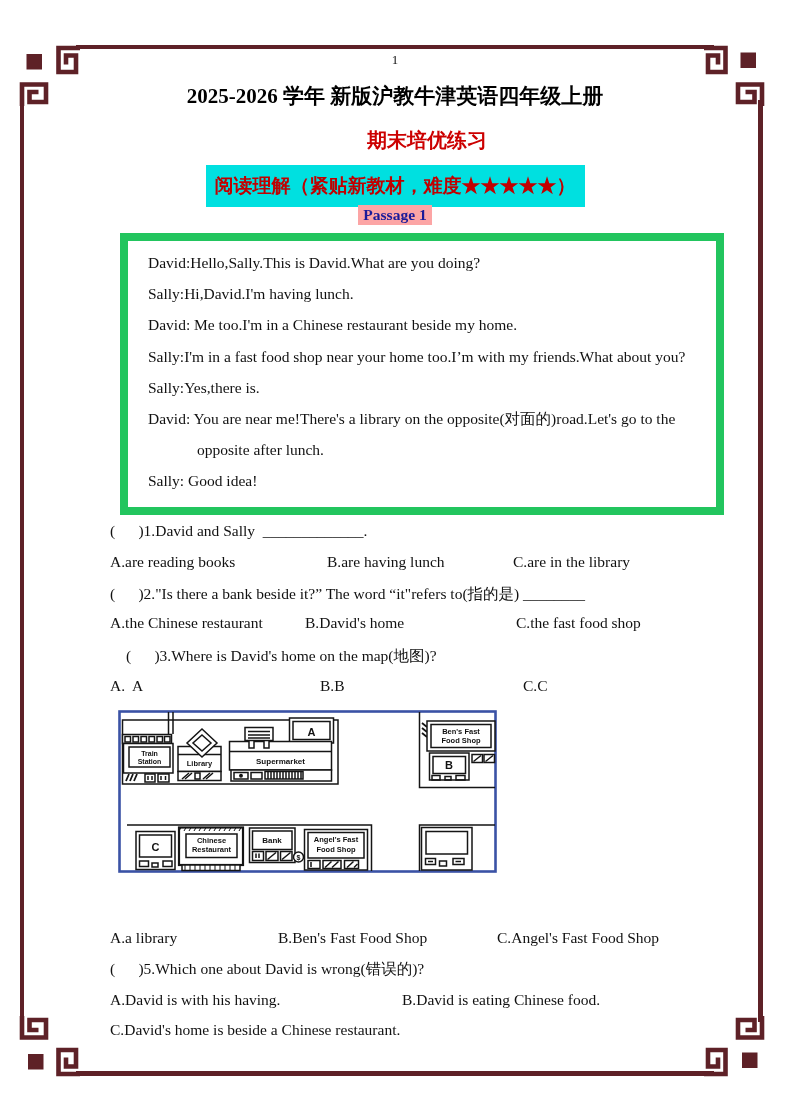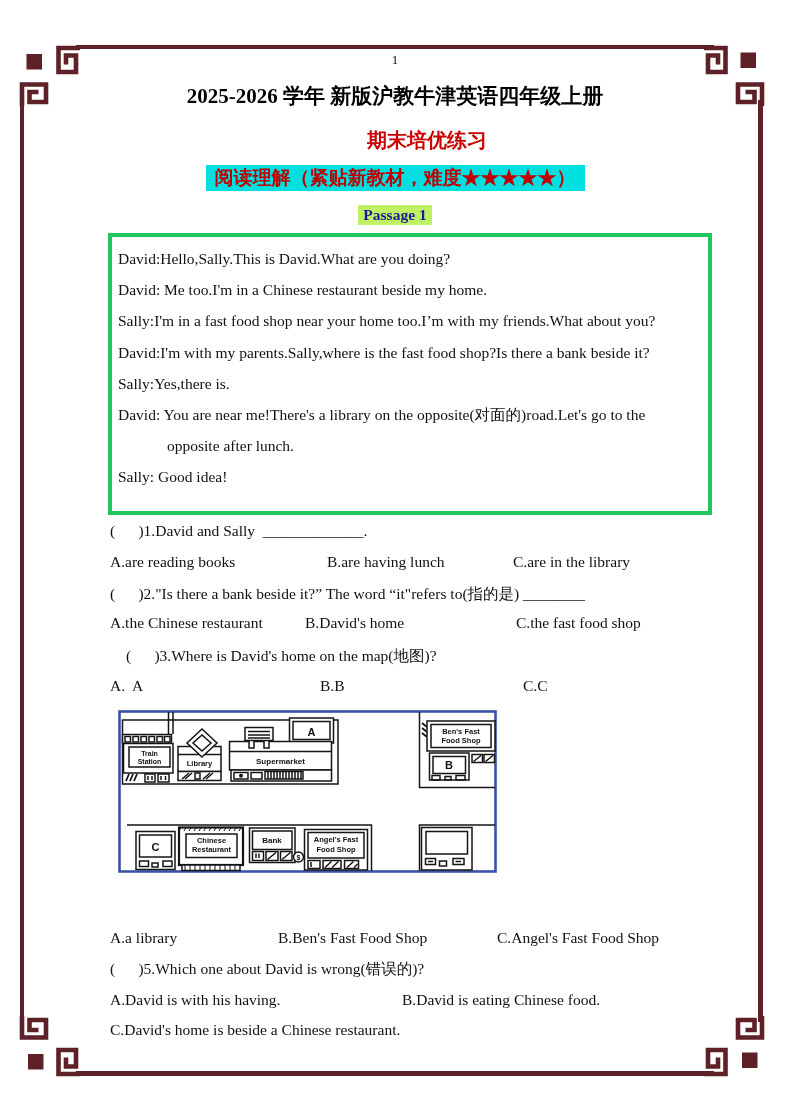--- a/index.html
+++ b/index.html
@@ -20,7 +20,7 @@
          font-size:20px;font-weight:bold;color:#cc0000;padding-left:32px;}
   .banner-wrap{position:absolute;top:165px;left:0;width:100%;text-align:center;}
   .banner{display:inline-block;background:#00e0e0;color:#c00000;font-weight:bold;
-          font-size:19px;padding:0 9px;}
+          font-size:19px;padding:8px 9px;}
   .plabel-wrap{position:absolute;top:205px;left:0;width:100%;text-align:center;}
   .plabel{display:inline-block;background:#bef264;color:#1a1a99;font-weight:bold;
           font-size:15.5px;padding:1px 5px;}

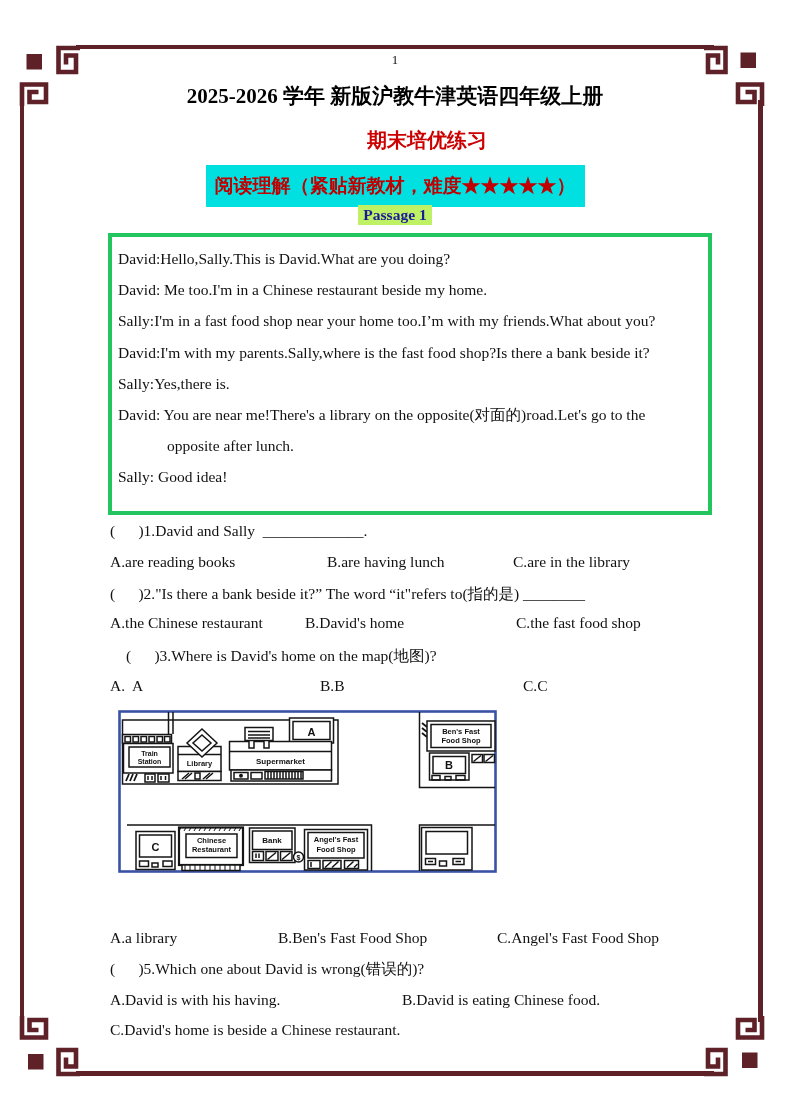--- a/index.html
+++ b/index.html
@@ -22,7 +22,7 @@
   .banner{display:inline-block;background:#00e0e0;color:#c00000;font-weight:bold;
           font-size:19px;padding:8px 9px;}
   .plabel-wrap{position:absolute;top:205px;left:0;width:100%;text-align:center;}
-  .plabel{display:inline-block;background:#bef264;color:#1a1a99;font-weight:bold;
+  .plabel{display:inline-block;background:#fca5a5;color:#1a1a99;font-weight:bold;
           font-size:15.5px;padding:1px 5px;}
   
   .passage{position:absolute;left:108px;top:233px;width:604px;height:282px;

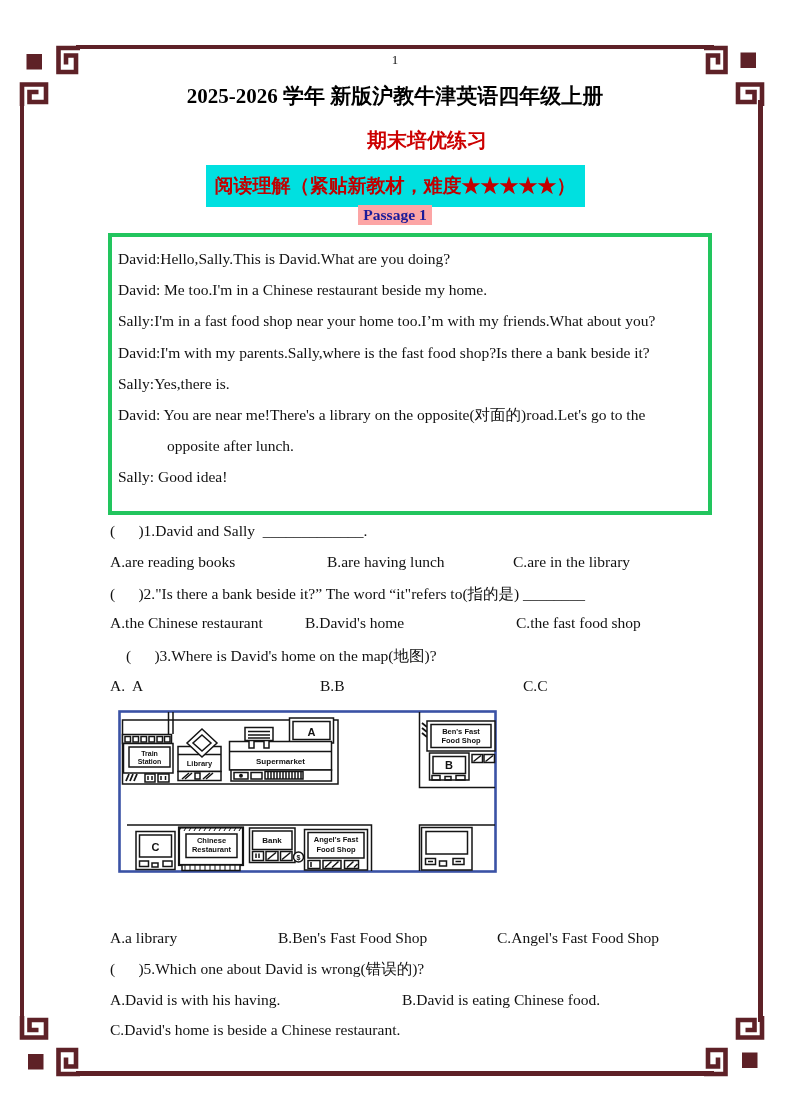--- a/index.html
+++ b/index.html
@@ -25,8 +25,8 @@
   .plabel{display:inline-block;background:#fca5a5;color:#1a1a99;font-weight:bold;
           font-size:15.5px;padding:1px 5px;}
   
-  .passage{position:absolute;left:108px;top:233px;width:604px;height:282px;
-           box-sizing:border-box;border:4px solid #22c55e;padding:6px 11px 0 6px;}
+  .passage{position:absolute;left:120px;top:233px;width:604px;height:282px;
+           box-sizing:border-box;border:8px solid #22c55e;padding:6px 11px 0 20px;}
   .passage .pline{line-height:31.2px;font-size:15.5px;white-space:pre;}
   .passage .pline.indent{padding-left:49px;}
   

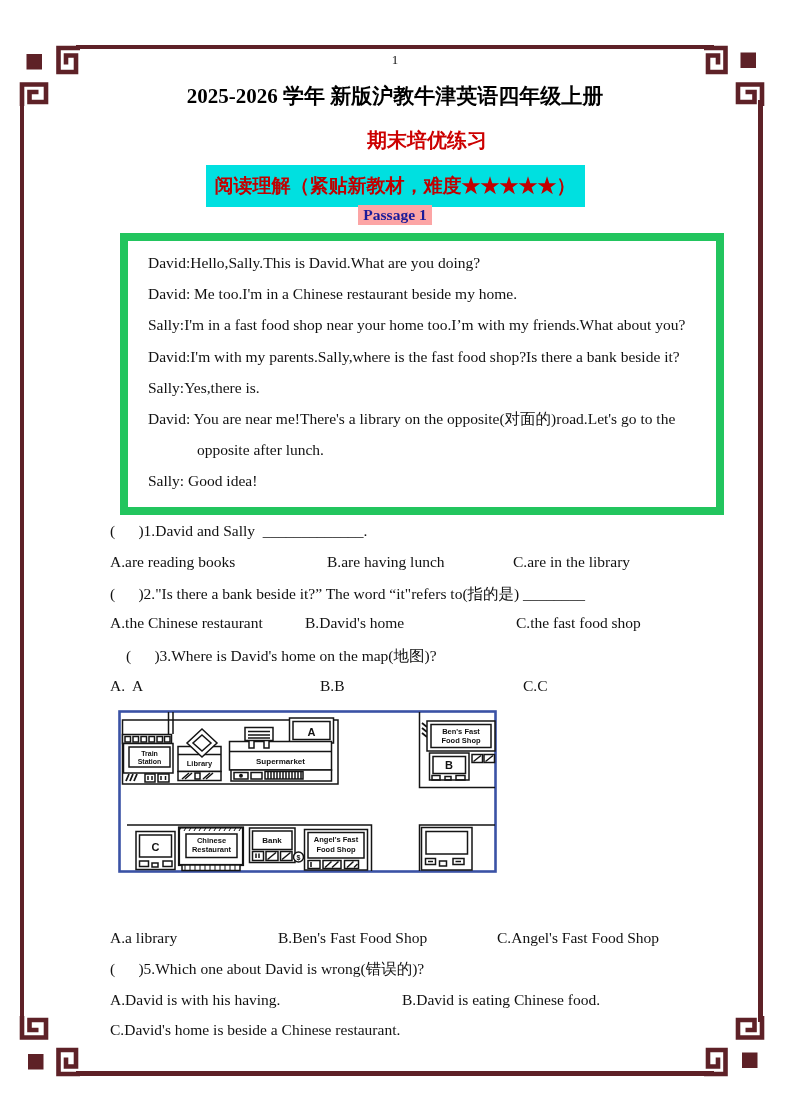--- a/index.html
+++ b/index.html
@@ -85,6 +85,7 @@
 
   <div class="passage">
     <div class="pline">David:Hello,Sally.This is David.What are you doing?</div>
+    <div class="pline">Sally:Hi,David.I'm having lunch.</div>
     <div class="pline">David: Me too.I'm in a Chinese restaurant beside my home.</div>
     <div class="pline">Sally:I'm in a fast food shop near your home too.I’m with my friends.What about you?</div>
     <div class="pline">David:I'm with my parents.Sally,where is the fast food shop?Is there a bank beside it?</div>

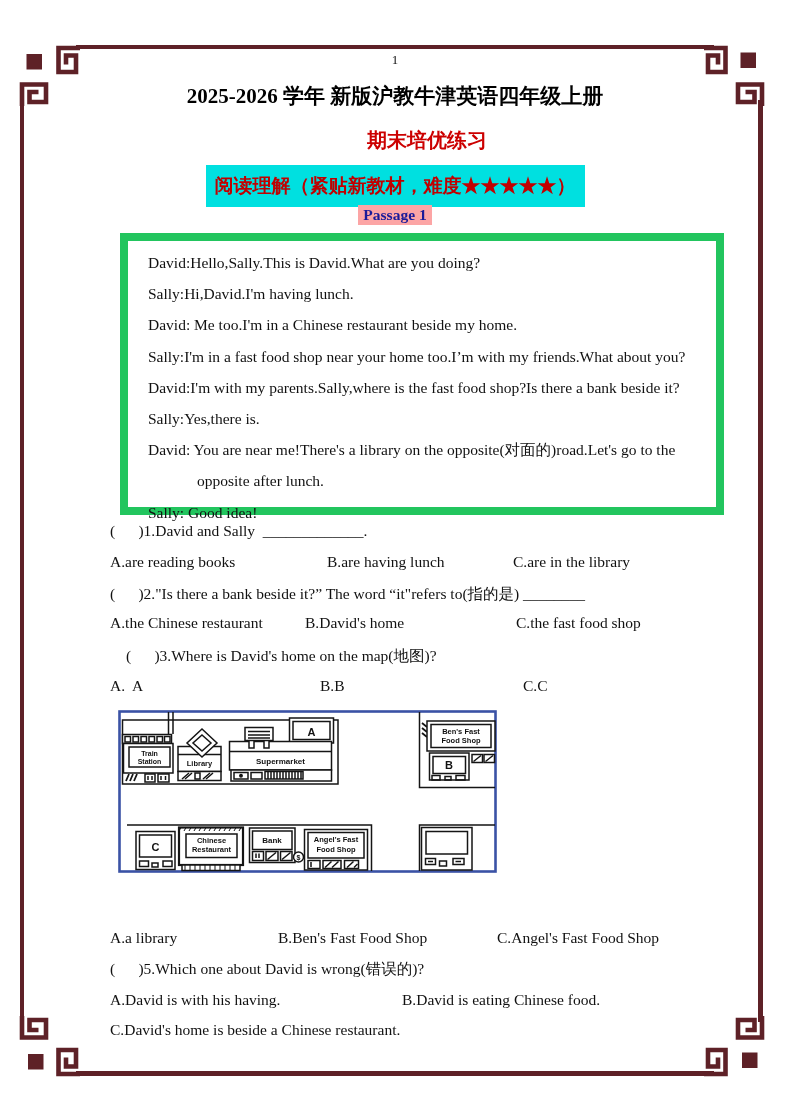--- a/index.html
+++ b/index.html
@@ -88,7 +88,6 @@
     <div class="pline">Sally:Hi,David.I'm having lunch.</div>
     <div class="pline">David: Me too.I'm in a Chinese restaurant beside my home.</div>
     <div class="pline">Sally:I'm in a fast food shop near your home too.I’m with my friends.What about you?</div>
-    <div class="pline">David:I'm with my parents.Sally,where is the fast food shop?Is there a bank beside it?</div>
     <div class="pline">Sally:Yes,there is.</div>
     <div class="pline">David: You are near me!There's a library on the opposite(对面的)road.Let's go to the</div>
     <div class="pline indent">opposite after lunch.</div>

